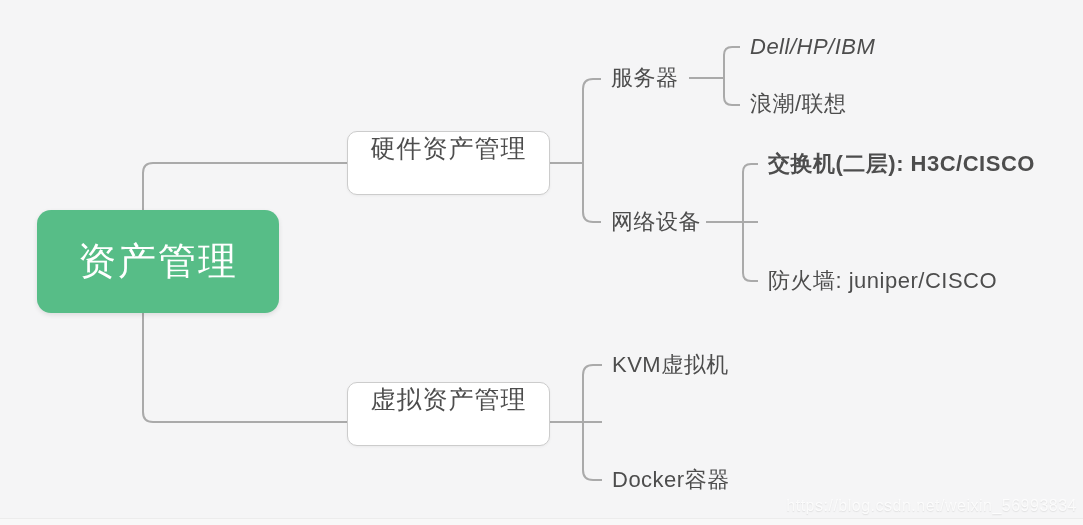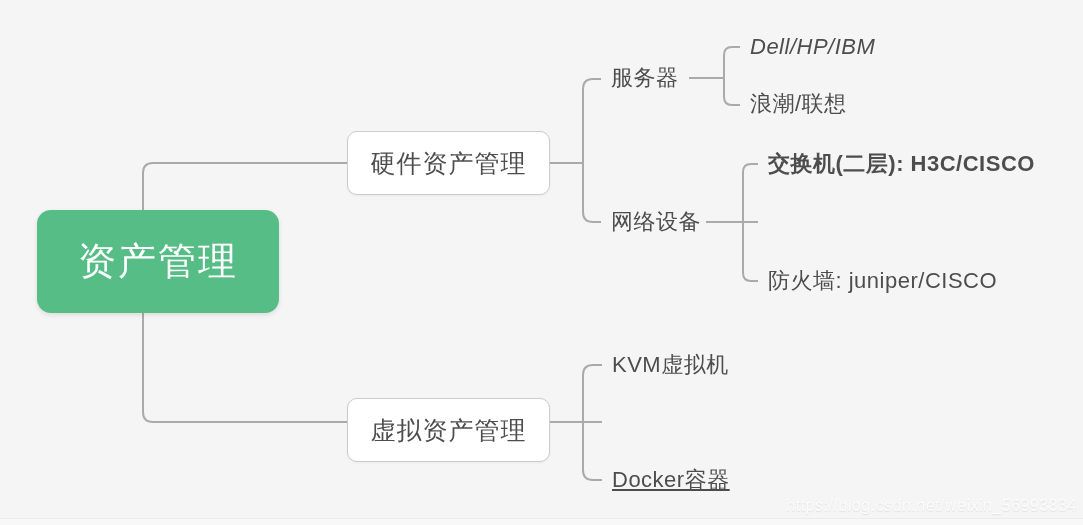--- a/index.html
+++ b/index.html
@@ -54,7 +54,7 @@
     color: var(--node-text);
     font-size: 25px;
     letter-spacing: 1px;
-    display: flex; align-items: center; justify-content: center;
+    display: flex; justify-content: center;
     box-shadow: 0 1px 3px rgba(0,0,0,0.05);
   }
   .branch-hardware { top: 131px; }

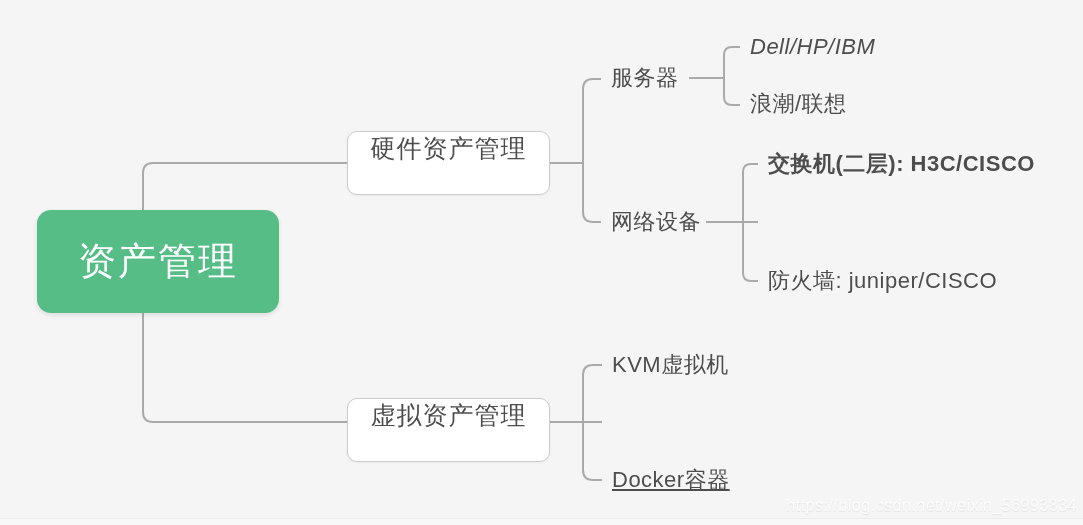--- a/index.html
+++ b/index.html
@@ -58,7 +58,7 @@
     box-shadow: 0 1px 3px rgba(0,0,0,0.05);
   }
   .branch-hardware { top: 131px; }
-  .branch-virtual  { top: 398px; }
+  .branch-virtual  { top: 382px; }
   .topic-label {
     position: absolute;
     transform: translateY(-50%);

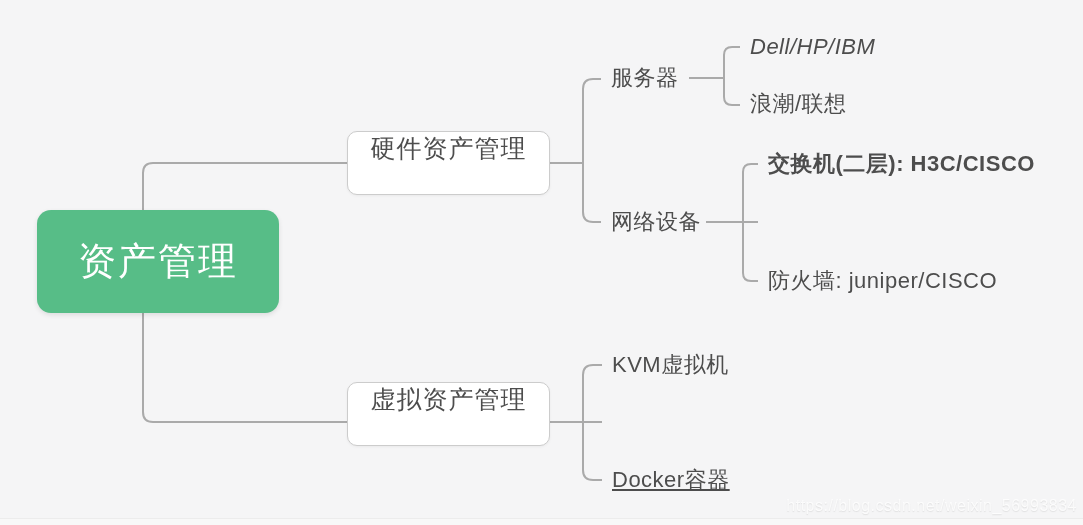--- a/index.html
+++ b/index.html
@@ -128,7 +128,7 @@
   <div class="topic-label" style="left:612px; top:365px;">KVM虚拟机</div>
 
 
-  <div class="topic-label" style="left:612px; top:480px;text-decoration:underline;">Docker容器</div>
+  <div class="topic-label" style="left:612px; top:480px;">Docker容器</div>
 
   <div class="watermark">https://blog.csdn.net/weixin_56993834</div>
 

